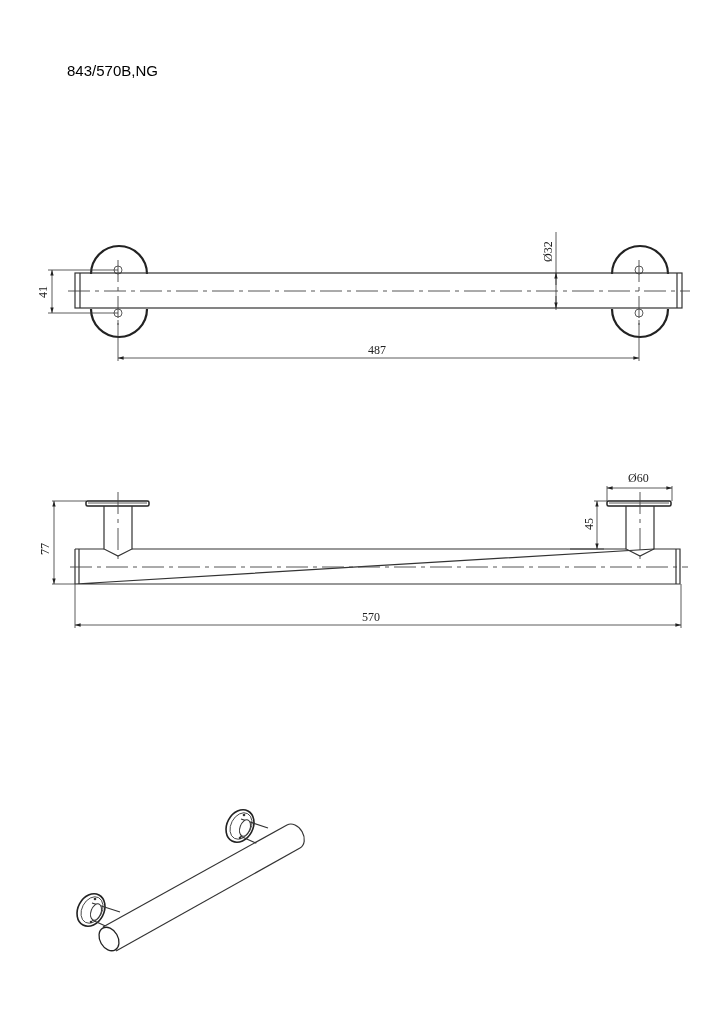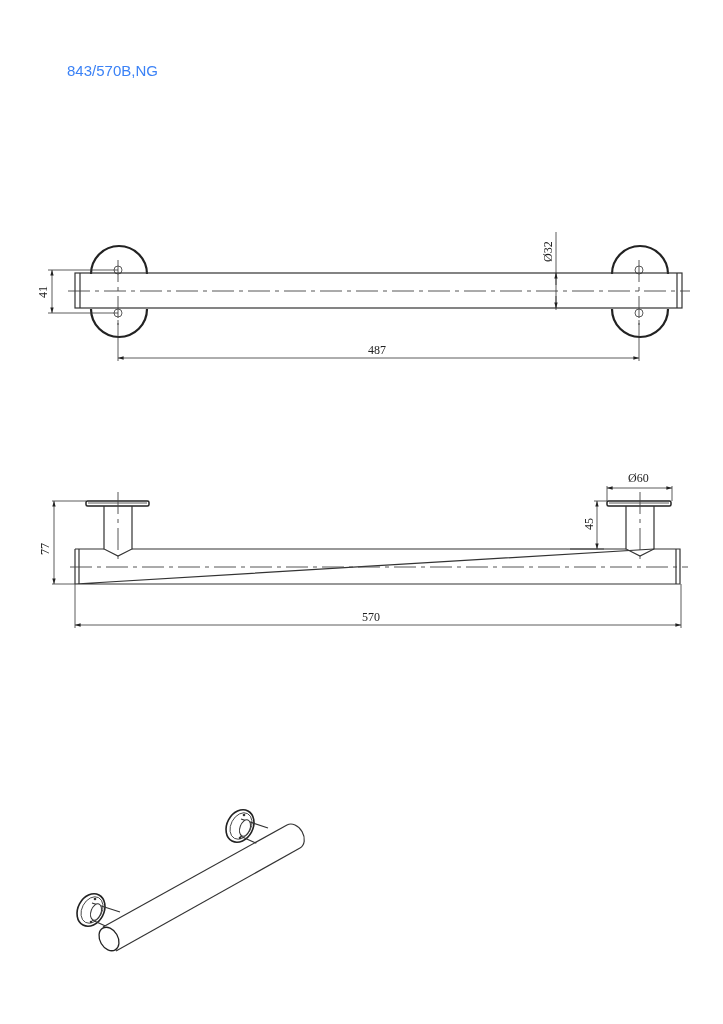--- a/index.html
+++ b/index.html
@@ -6,7 +6,7 @@
   body { width: 723px; height: 1024px; position: relative; overflow: hidden; }
   .title {
     position: absolute; left: 67px; top: 62px;
-    font-family: "Liberation Sans", sans-serif; font-size: 15px; color: #3b82f6;
+    font-family: "Liberation Sans", sans-serif; font-size: 15px; color: #000000;
     letter-spacing: 0px;
   }
   svg.drawing { position: absolute; left: 0; top: 0; }

